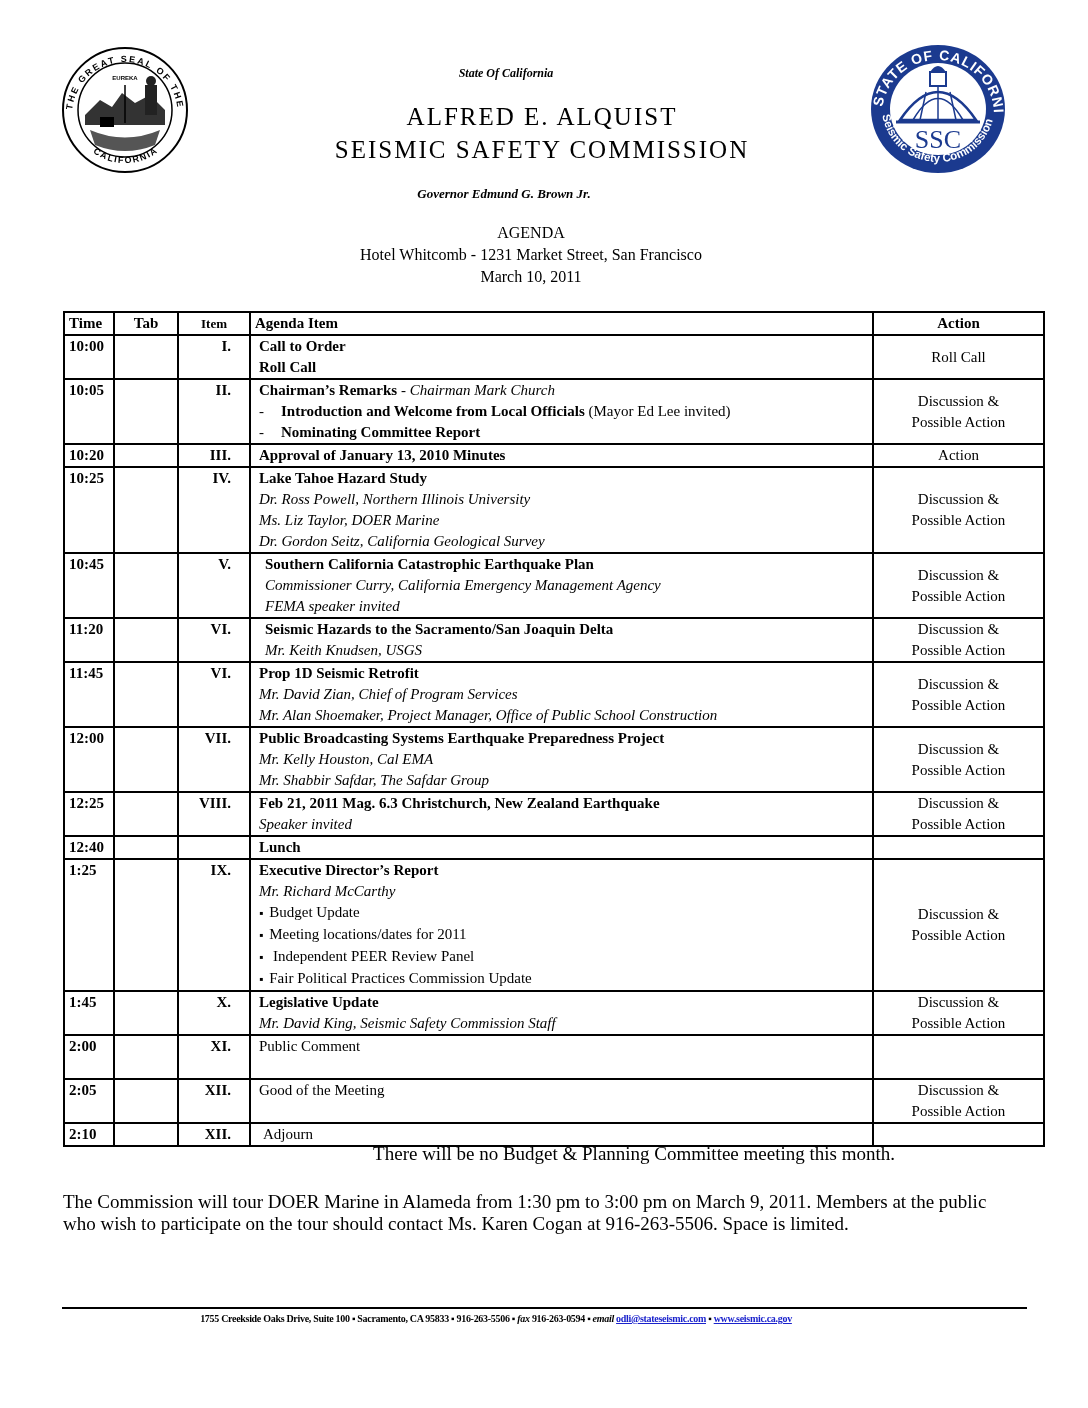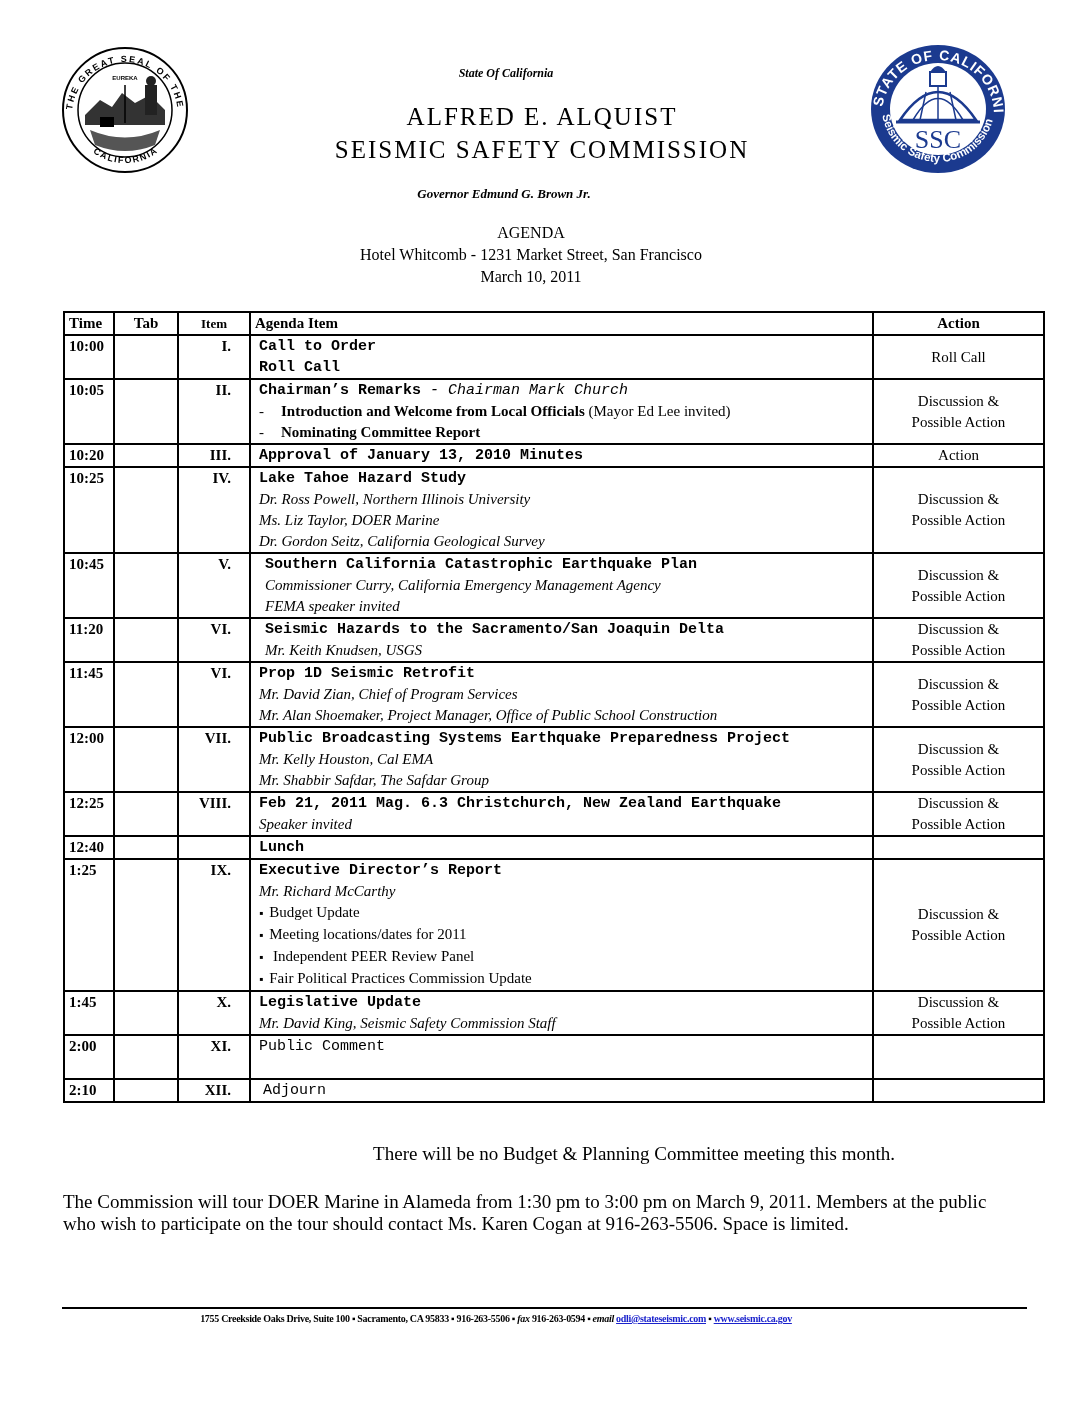--- a/index.html
+++ b/index.html
@@ -26,7 +26,7 @@
   .c-agenda { width:603px;margin-left:34px; }
   .c-action { text-align:center; vertical-align:middle !important; }
   .item-num { display:inline-block; width:100%; text-align:right; padding-right:14px; box-sizing:border-box; }
-  .ag-title { font-weight:bold;font-family:Liberation Mono, monospace; }
+  .ag-title { font-weight:bold; }
   .ag-title.normal { font-weight:normal; }
   .ag-sub { font-style:italic; }
   .ag-dash { font-weight:bold; }

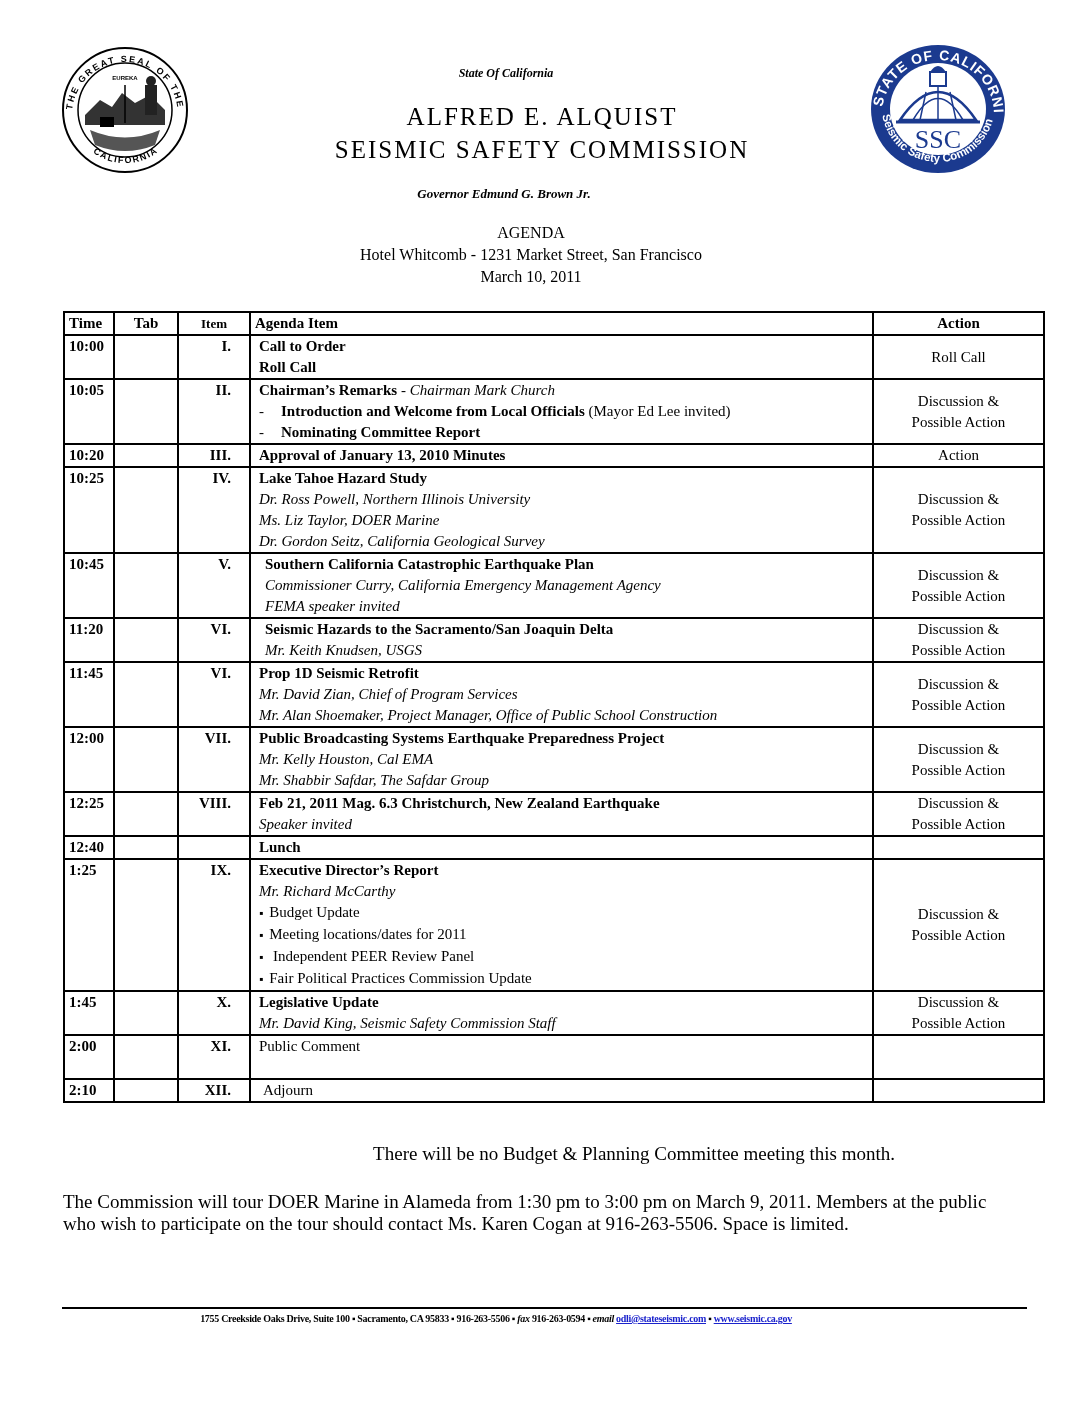--- a/index.html
+++ b/index.html
@@ -282,6 +282,19 @@
         <td class="c-action action-text"></td>
       </tr>
       <tr>
+        <td class="c-time">2:05</td>
+        <td class="c-tab"></td>
+        <td class="c-item"><span class="item-num">XII.</span></td>
+        <td class="c-agenda pad-left">
+          <div class="ag-title normal"><span>Good of the Meeting</span></div>
+          <div>&nbsp;</div>
+        </td>
+        <td class="c-action action-text">
+          <div>Discussion &amp;</div>
+          <div>Possible Action</div>
+        </td>
+      </tr>
+      <tr>
         <td class="c-time">2:10</td>
         <td class="c-tab"></td>
         <td class="c-item"><span class="item-num">XII.</span></td>

